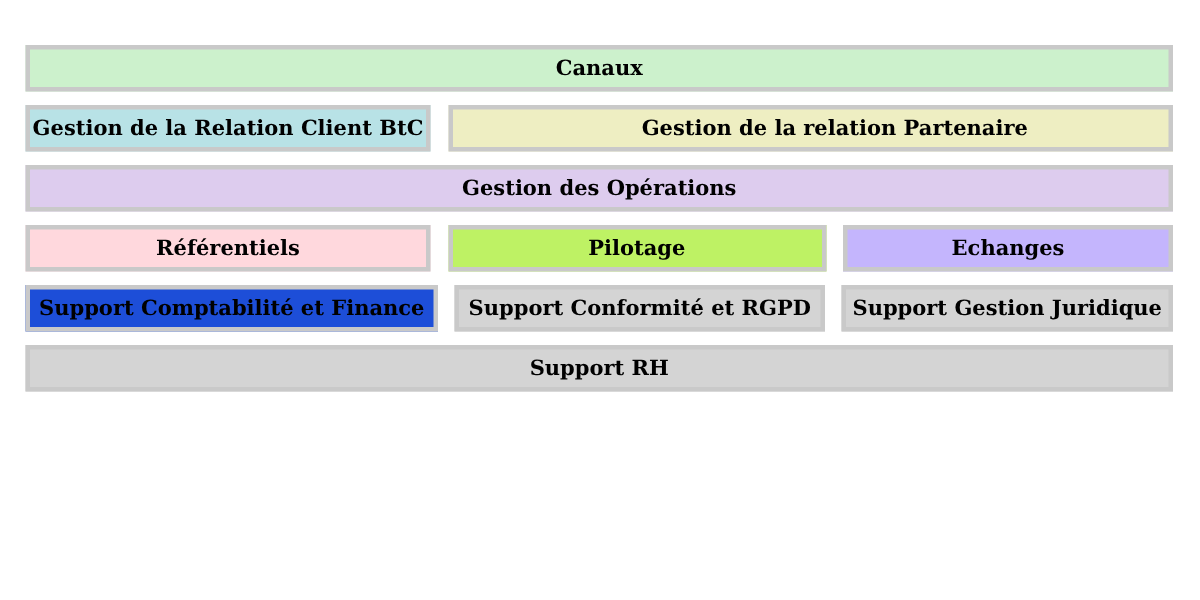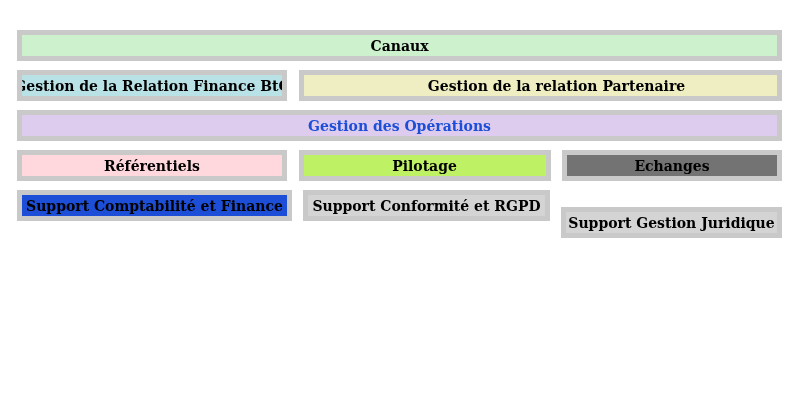--- a/index.html
+++ b/index.html
@@ -24,7 +24,7 @@
   .block {
     box-sizing: border-box;
     height: 31px;
-    border: 5px solid #7f1d1d;
+    border: 3px solid #7f1d1d;
     display: flex;
     align-items: center;
     justify-content: center;

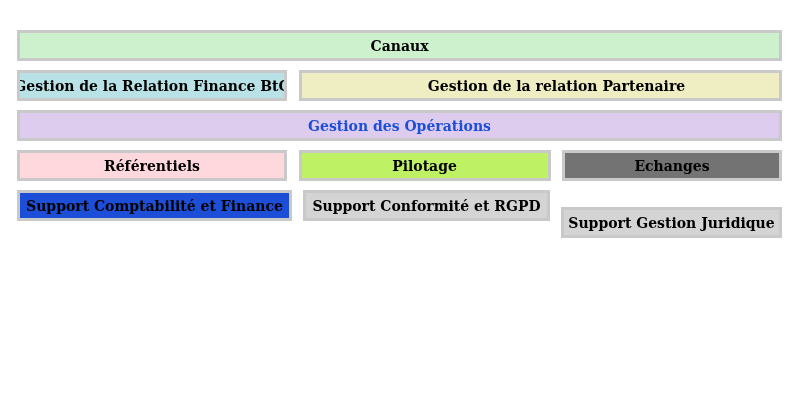--- a/index.html
+++ b/index.html
@@ -55,7 +55,7 @@
   </div>
 
   <div class="row">
-    <div class="block w-r2a" style="background: rgb(184, 226, 230); border-color: rgb(201, 201, 201); color: rgb(0, 0, 0);">Gestion de la Relation Finance BtC</div>
+    <div class="block w-r2a" style="background: rgb(184, 226, 230); border-color: rgb(201, 201, 201); color: rgb(0, 0, 0);">Gestion de la Relation Client BtC</div>
     <div class="block w-r2b" style="background: rgb(238, 238, 194); border-color: rgb(201, 201, 201); color: rgb(0, 0, 0); padding-left: 32px;">Gestion de la relation Partenaire</div>
   </div>
 

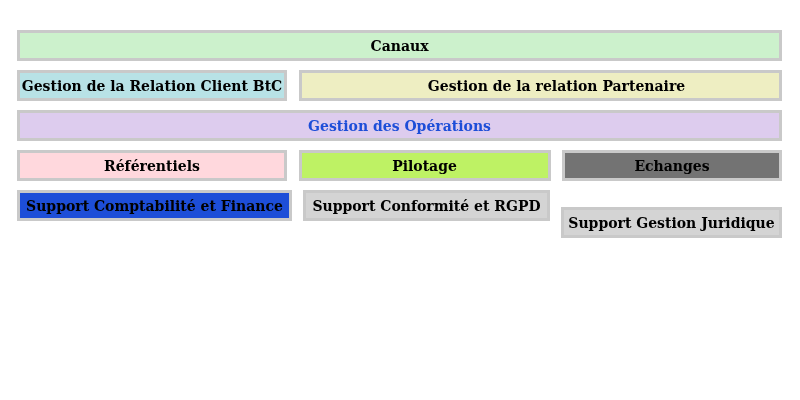--- a/index.html
+++ b/index.html
@@ -60,7 +60,7 @@
   </div>
 
   <div class="row">
-    <div class="block w-full" style="background: rgb(221, 204, 238); border-color: rgb(201, 201, 201); color: #1d4ed8; text-align: center;">Gestion des Opérations</div>
+    <div class="block w-full" style="background: rgb(221, 204, 238); border-color: rgb(201, 201, 201); color: #000000; text-align: center;">Gestion des Opérations</div>
   </div>
 
   <div class="row">

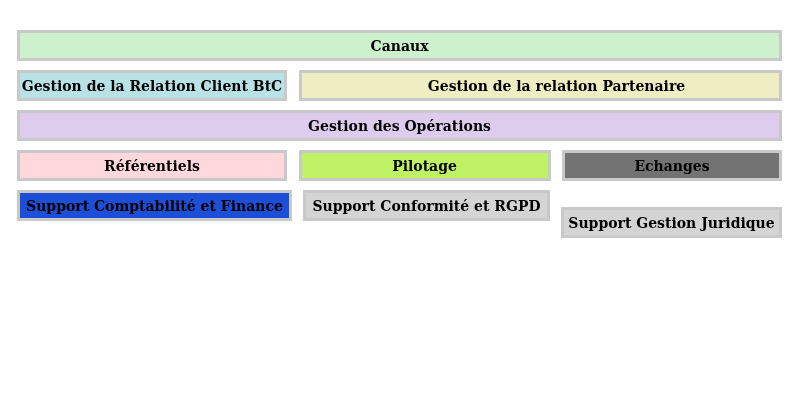--- a/index.html
+++ b/index.html
@@ -66,7 +66,7 @@
   <div class="row">
     <div class="block w-r4a" style="background: rgb(255, 216, 221); border-color: rgb(201, 201, 201); color: rgb(0, 0, 0);">Référentiels</div>
     <div class="block w-r4b" style="background: #bef264; border-color: rgb(201, 201, 201); color: rgb(0, 0, 0);">Pilotage</div>
-    <div class="block w-r4c" style="background: #737373; border-color: rgb(201, 201, 201); color: rgb(0, 0, 0);">Echanges</div>
+    <div class="block w-r4c" style="background: #c4b5fd; border-color: rgb(201, 201, 201); color: rgb(0, 0, 0);">Echanges</div>
   </div>
 
 

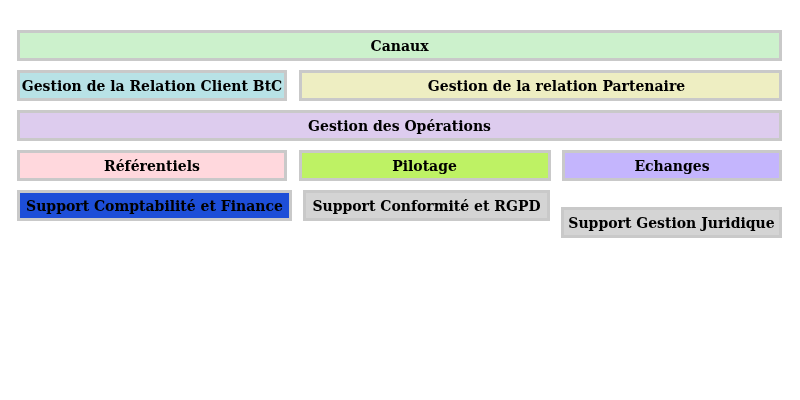--- a/index.html
+++ b/index.html
@@ -43,7 +43,7 @@
   .w-r4c  { width: 220px; }
   .w-r6a  { width: 275px; }
   .w-r6b  { width: 247px; }
-  .w-r6c  { width: 221px; margin-top: 17px; }
+  .w-r6c  { width: 221px; }
 </style>
 </head>
 <body>

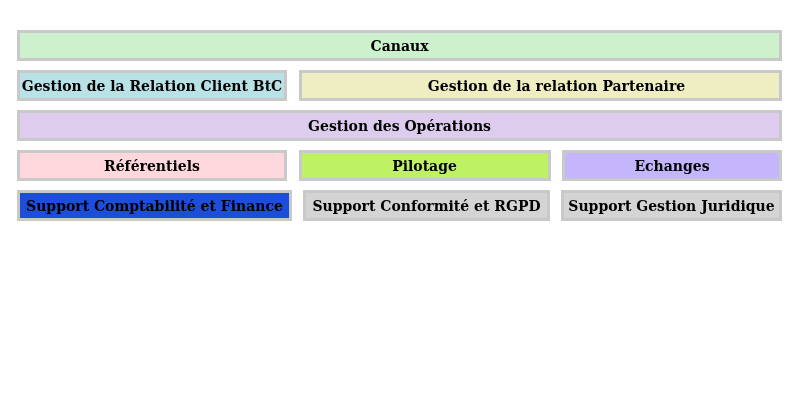--- a/index.html
+++ b/index.html
@@ -76,6 +76,9 @@
     <div class="block w-r6c" style="background: rgb(212, 212, 212); border-color: rgb(201, 201, 201); color: rgb(0, 0, 0);">Support Gestion Juridique</div>
   </div>
 
+  <div class="row">
+    <div class="block w-full" style="background: rgb(212, 212, 212); border-color: rgb(201, 201, 201); color: rgb(0, 0, 0);">Support RH</div>
+  </div>
 
 </div>
 

